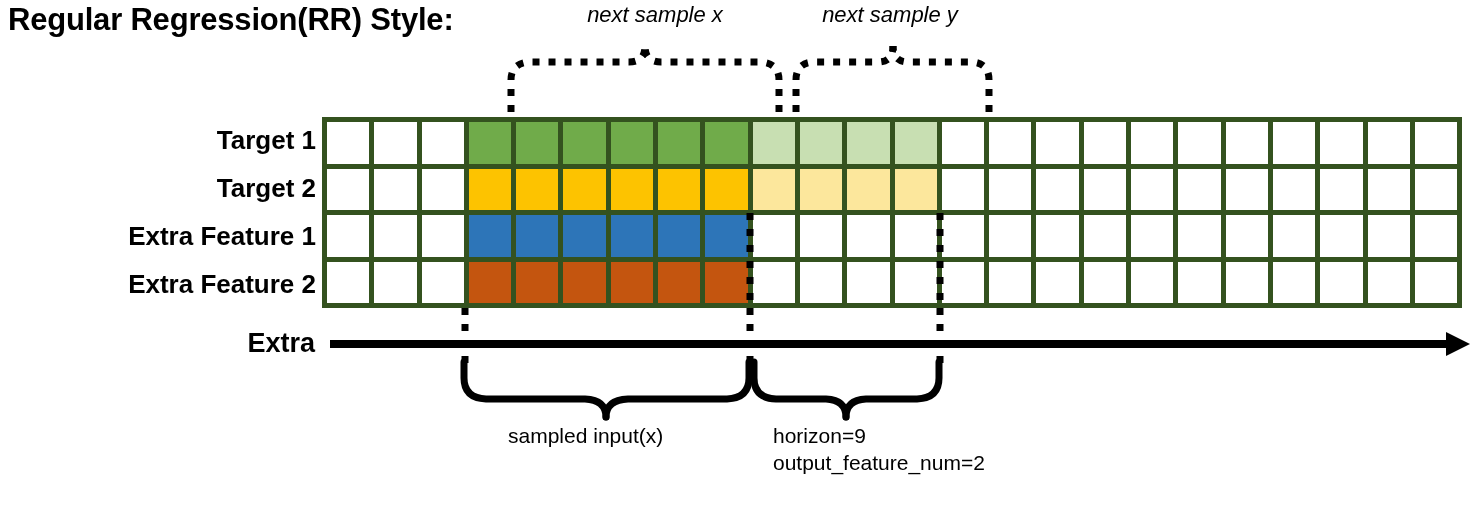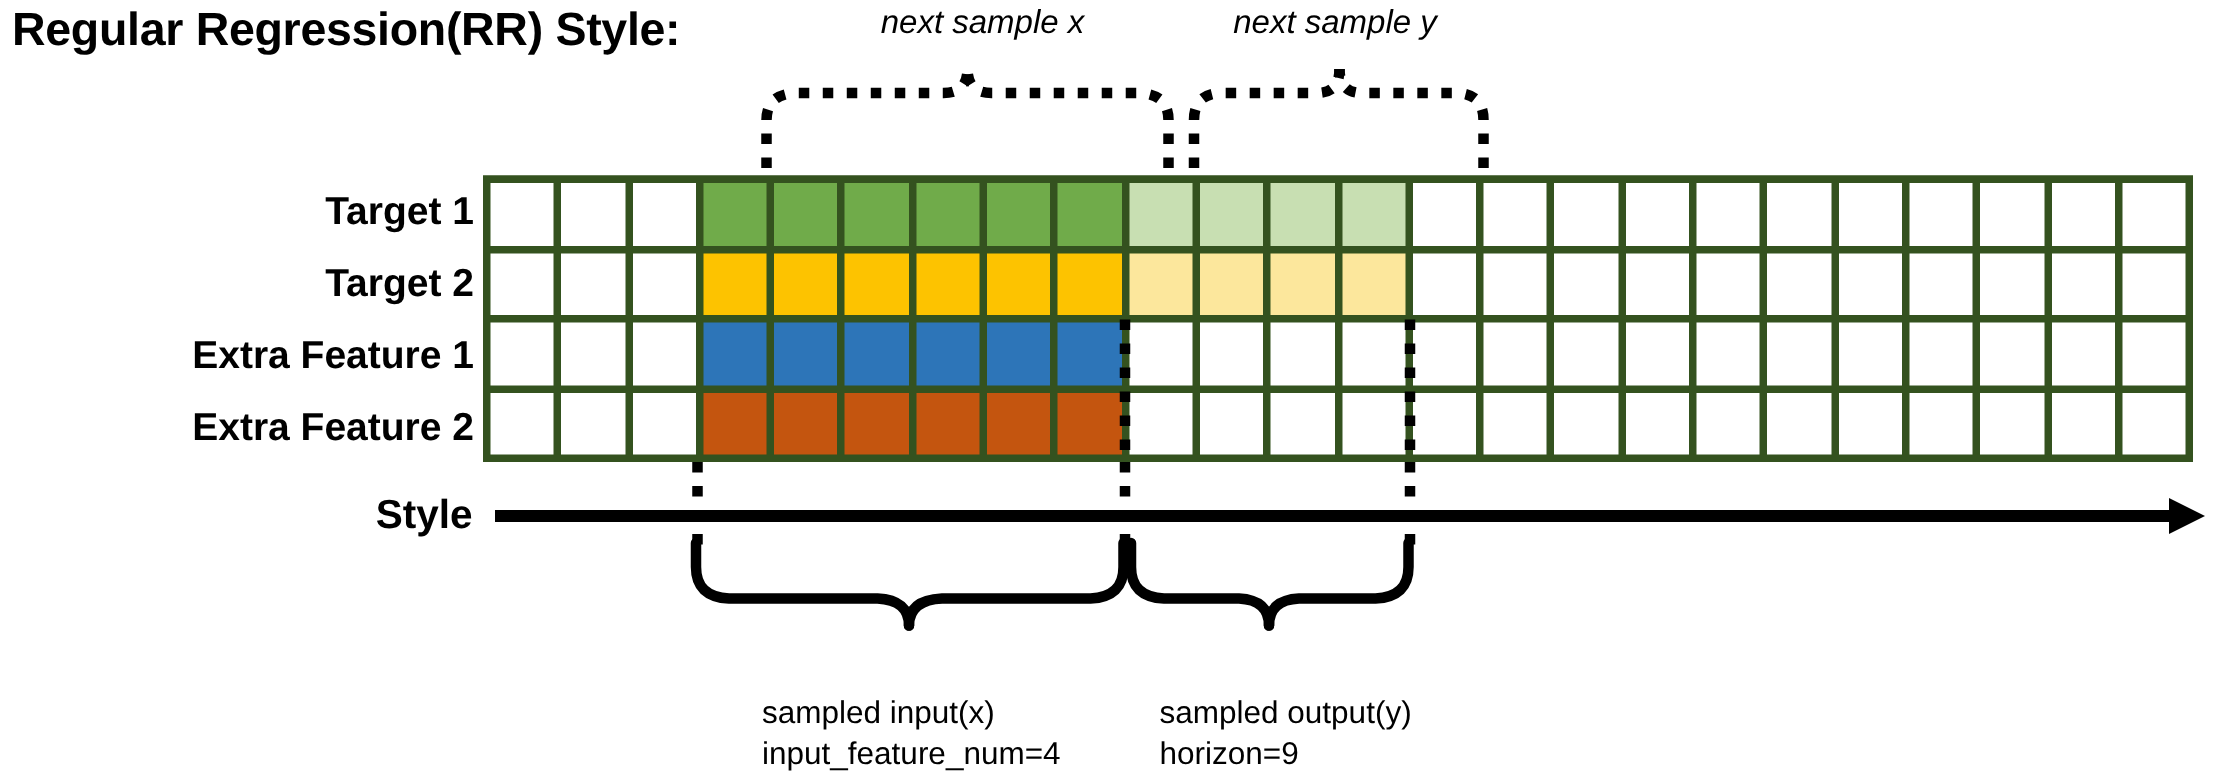--- a/index.html
+++ b/index.html
@@ -195,7 +195,7 @@
       </div>
     </div>
 
-  <div class="time-label">Style</div>
+  <div class="time-label">Extra</div>
 
   <div class="caption" style="left:508px;top:422px;">
     <div>sampled input(x)</div>

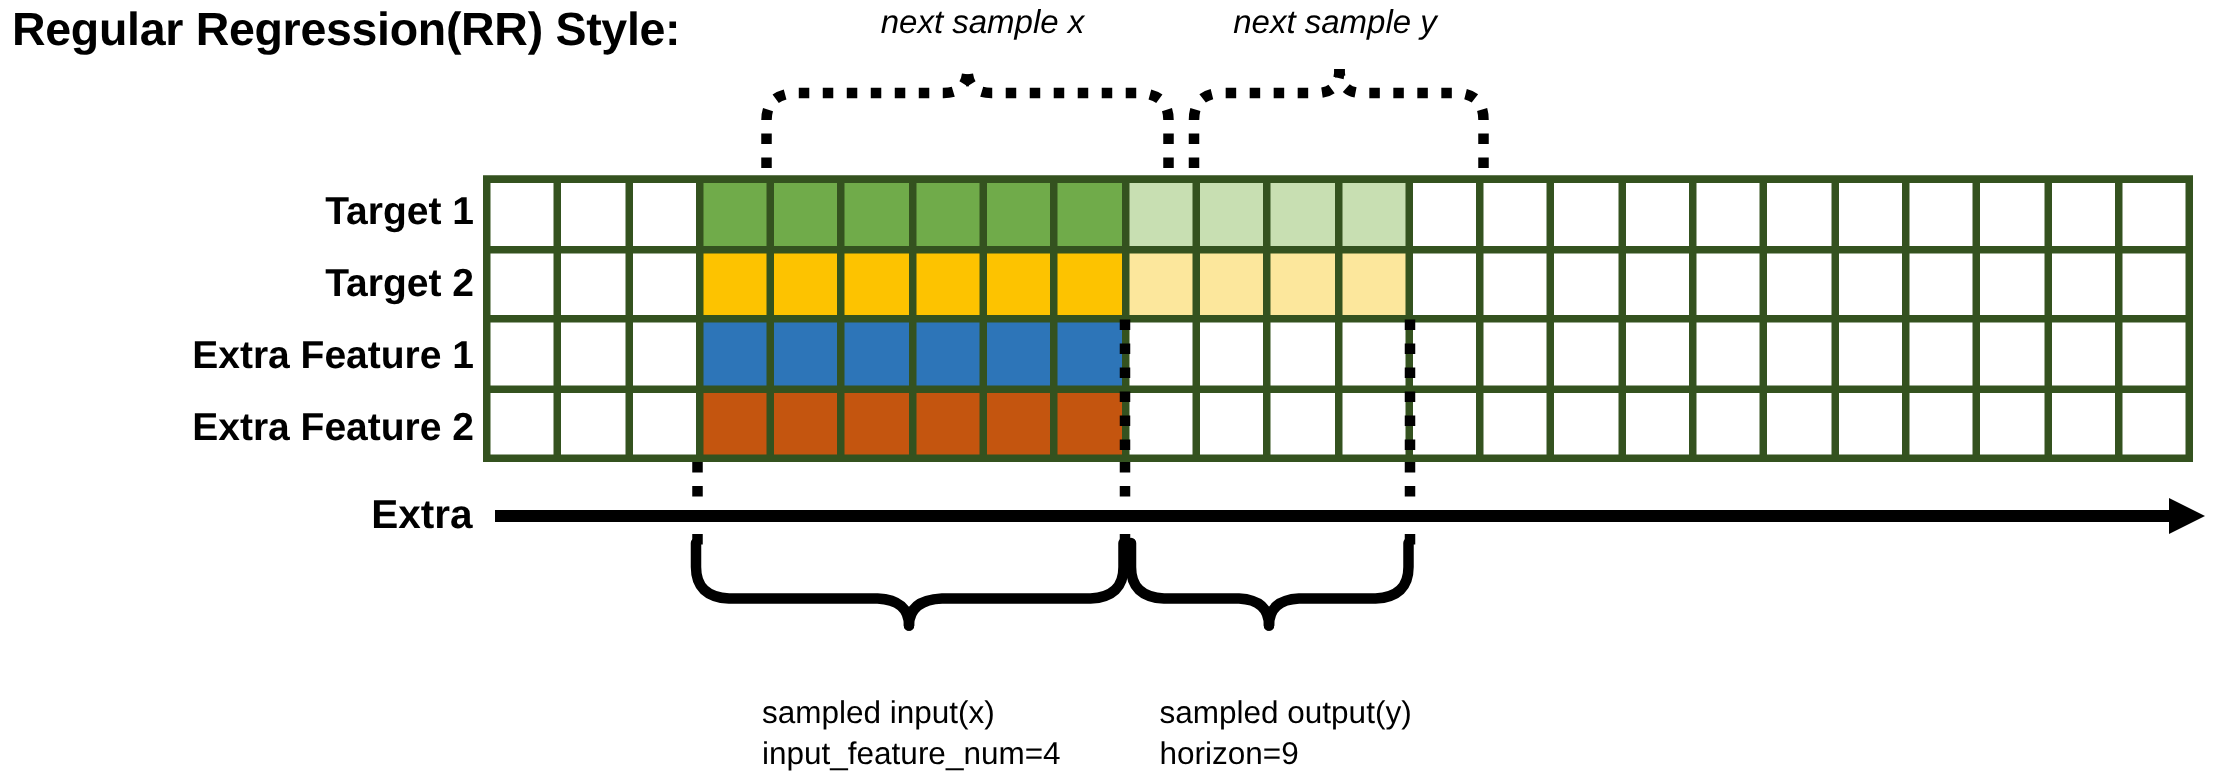--- a/index.html
+++ b/index.html
@@ -60,7 +60,6 @@
     position:absolute;
     font-size:21px;line-height:27px;color:#000;
     white-space:nowrap;
-    margin-top:40px;
   }
   .caption div{display:block;}
 

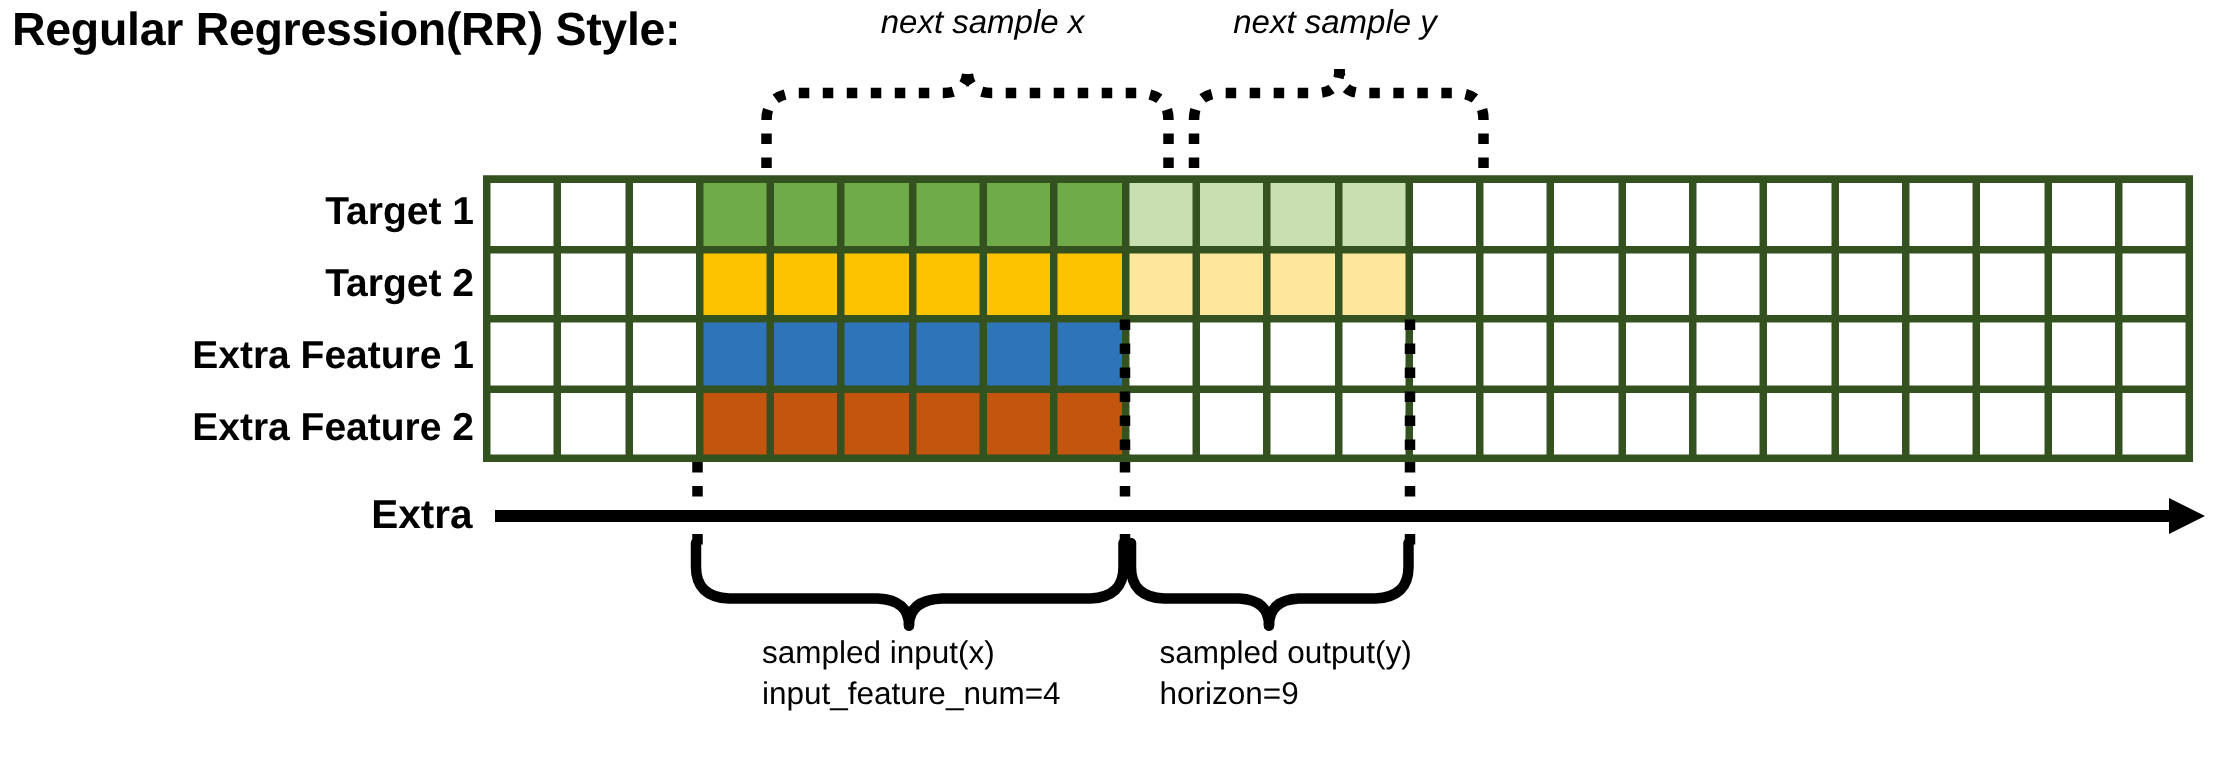--- a/index.html
+++ b/index.html
@@ -201,7 +201,6 @@
     <div>input_feature_num=4</div>
   </div>
   <div class="caption" style="left:773px;top:422px;">
-    <div>sampled output(y)</div>
     <div>horizon=9</div>
   </div>
 

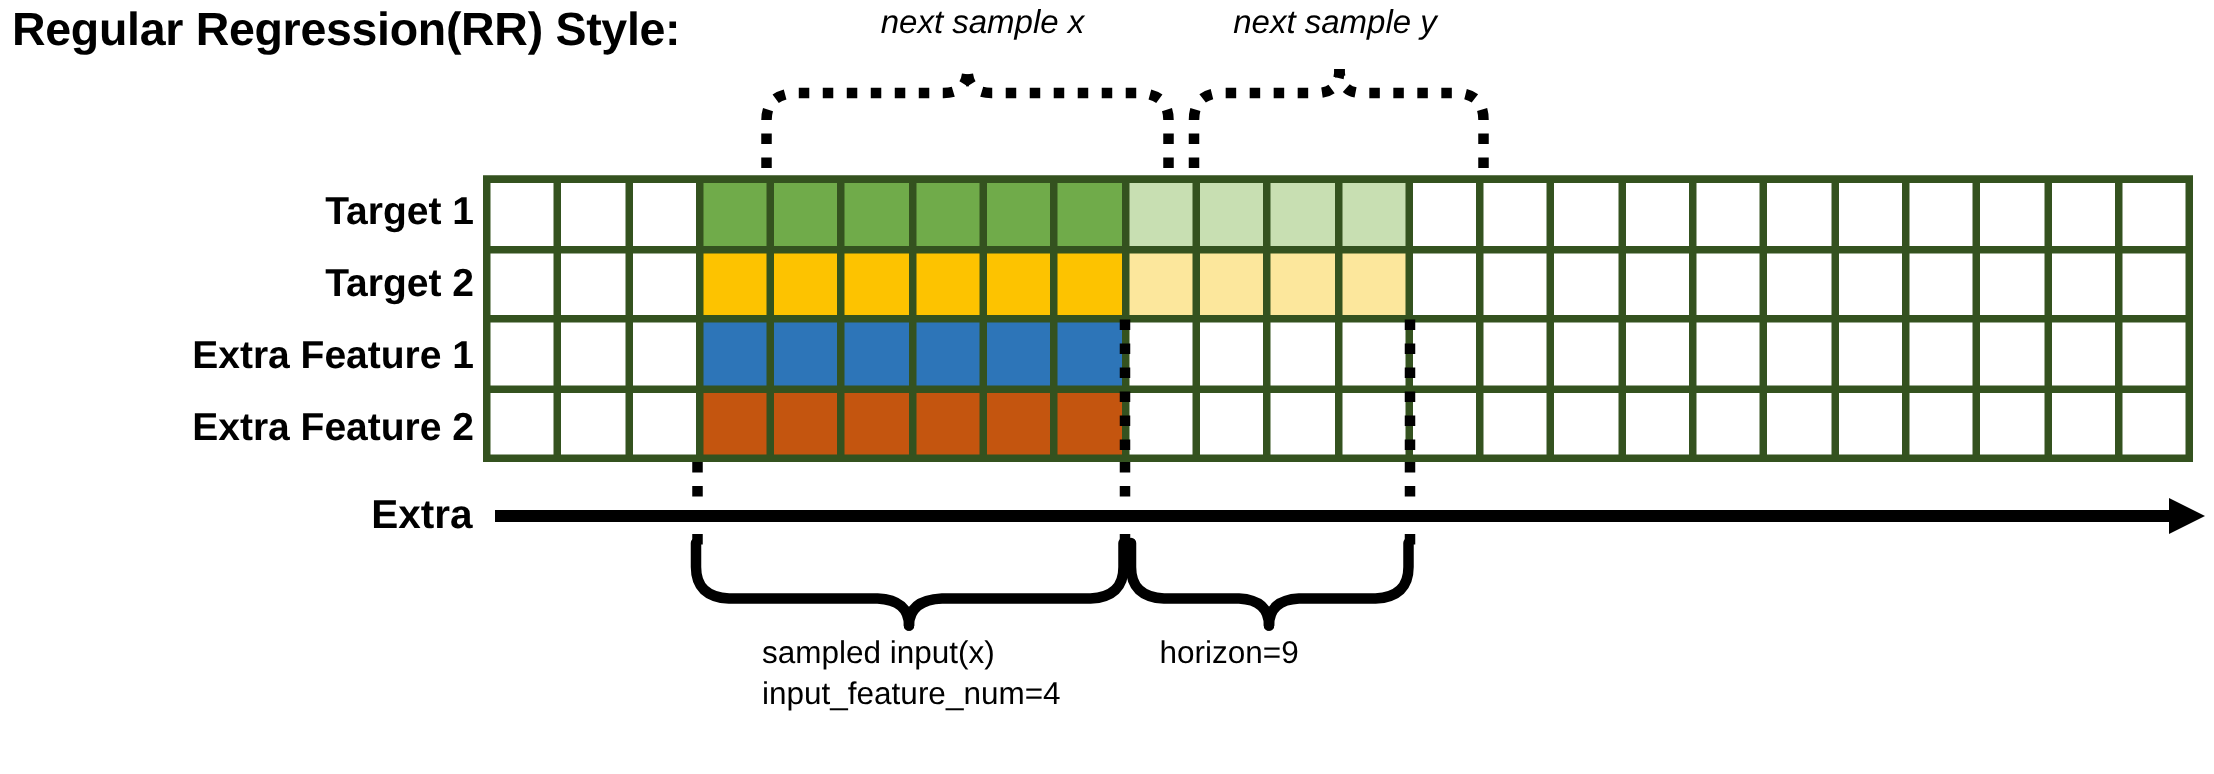--- a/index.html
+++ b/index.html
@@ -198,7 +198,6 @@
 
   <div class="caption" style="left:508px;top:422px;">
     <div>sampled input(x)</div>
-    <div>input_feature_num=4</div>
   </div>
   <div class="caption" style="left:773px;top:422px;">
     <div>horizon=9</div>

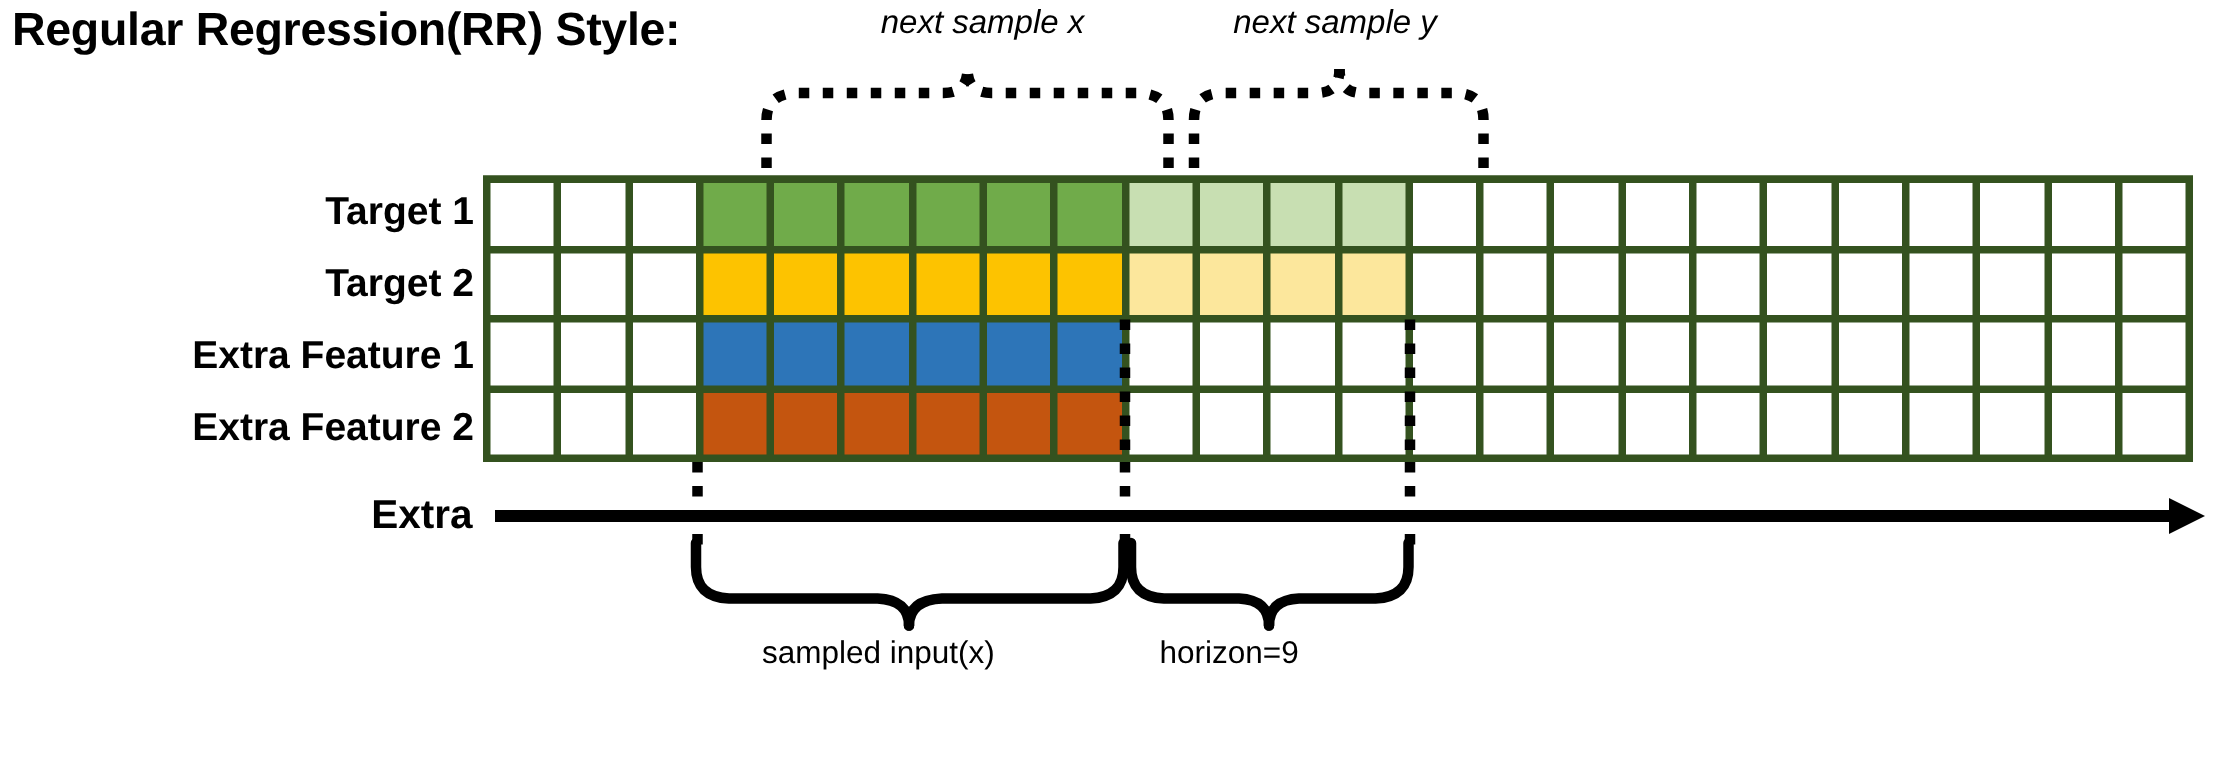--- a/index.html
+++ b/index.html
@@ -201,6 +201,7 @@
   </div>
   <div class="caption" style="left:773px;top:422px;">
     <div>horizon=9</div>
+    <div>output_feature_num=2</div>
   </div>
 
   <svg class="overlay" viewBox="0 0 1476 516" xmlns="http://www.w3.org/2000/svg">

